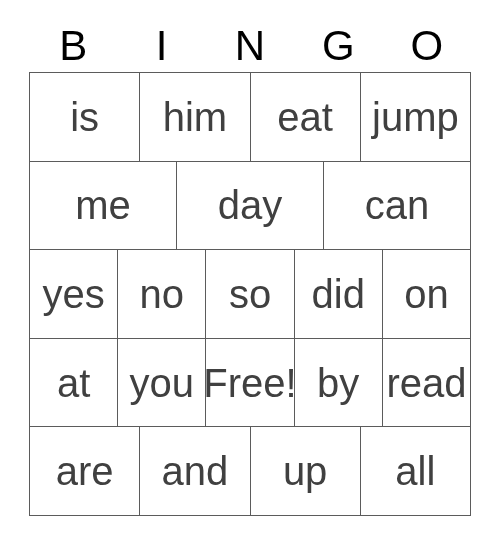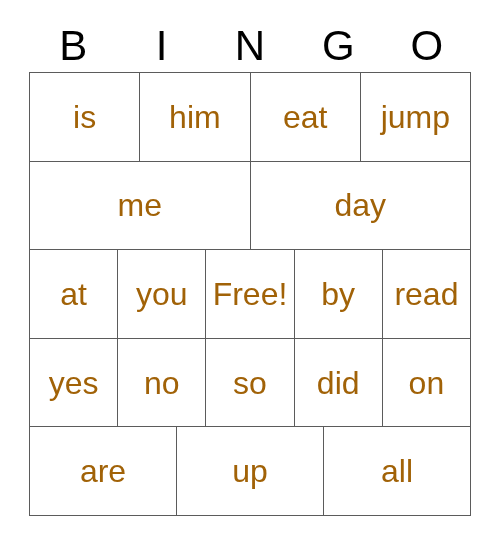--- a/index.html
+++ b/index.html
@@ -56,9 +56,9 @@
     overflow: hidden;
   }
   .cell-text {
-    font-size: 32px;
+    font-size: 40px;
     line-height: 1;
-    color: #a16207;
+    color: #404040;
     white-space: nowrap;
     text-align: right;
   }

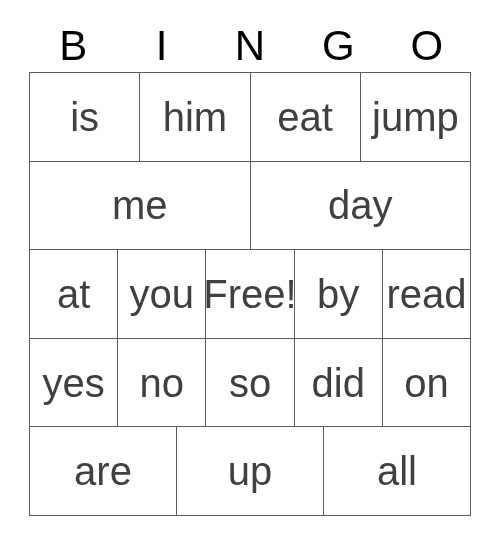--- a/index.html
+++ b/index.html
@@ -100,6 +100,9 @@
       <div class="cell">
           <span class="cell-text">day</span>
         </div>
+      <div class="cell">
+          <span class="cell-text">can</span>
+        </div>
     </div>
 
     <div class="grid-row">

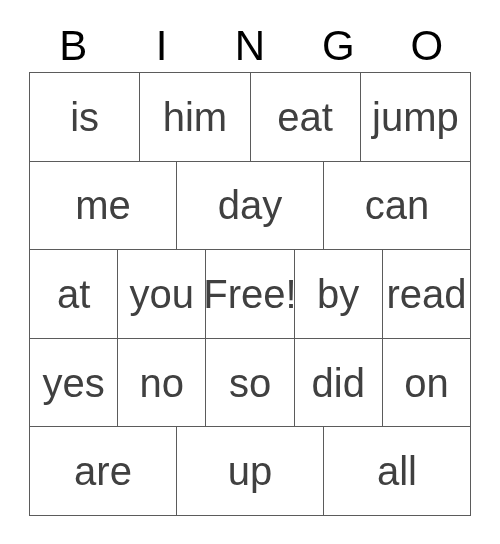--- a/index.html
+++ b/index.html
@@ -107,6 +107,24 @@
 
     <div class="grid-row">
       <div class="cell">
+          <span class="cell-text">yes</span>
+        </div>
+      <div class="cell">
+          <span class="cell-text">no</span>
+        </div>
+      <div class="cell">
+          <span class="cell-text">so</span>
+        </div>
+      <div class="cell">
+          <span class="cell-text">did</span>
+        </div>
+      <div class="cell">
+          <span class="cell-text">on</span>
+        </div>
+    </div>
+
+    <div class="grid-row">
+      <div class="cell">
           <span class="cell-text">at</span>
         </div>
       <div class="cell">
@@ -120,24 +138,6 @@
         </div>
       <div class="cell">
           <span class="cell-text">read</span>
-        </div>
-    </div>
-
-    <div class="grid-row">
-      <div class="cell">
-          <span class="cell-text">yes</span>
-        </div>
-      <div class="cell">
-          <span class="cell-text">no</span>
-        </div>
-      <div class="cell">
-          <span class="cell-text">so</span>
-        </div>
-      <div class="cell">
-          <span class="cell-text">did</span>
-        </div>
-      <div class="cell">
-          <span class="cell-text">on</span>
         </div>
     </div>
 

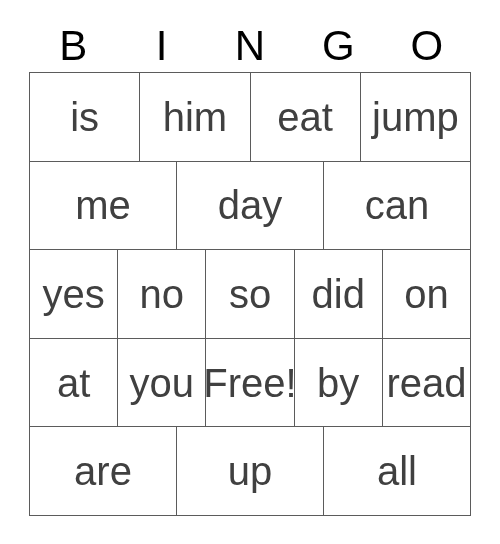--- a/index.html
+++ b/index.html
@@ -146,6 +146,9 @@
           <span class="cell-text">are</span>
         </div>
       <div class="cell">
+          <span class="cell-text">and</span>
+        </div>
+      <div class="cell">
           <span class="cell-text">up</span>
         </div>
       <div class="cell">

